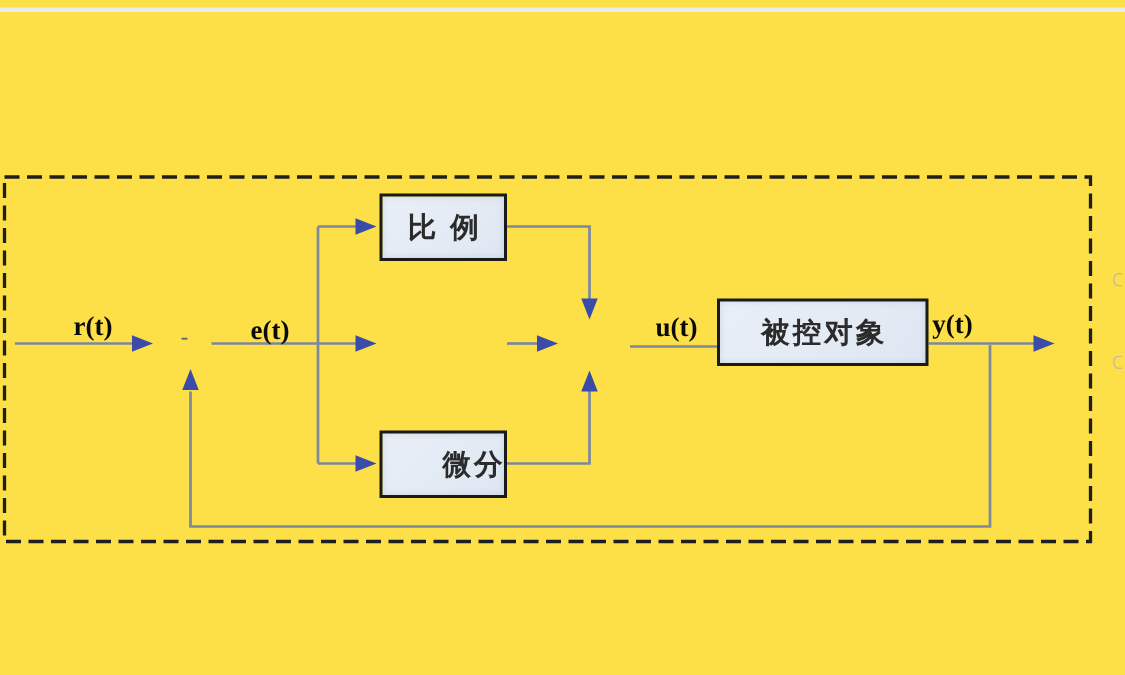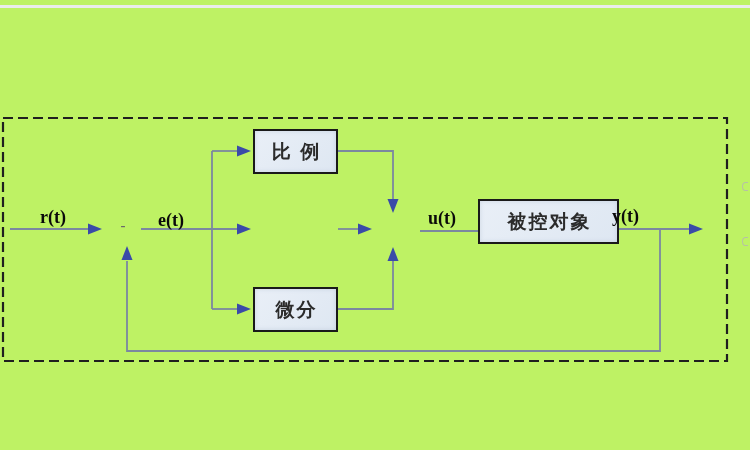--- a/index.html
+++ b/index.html
@@ -20,7 +20,7 @@
   .canvas{
     position:relative;
     width:750px;height:450px;
-    background:#bef264;
+    background:#fde047;
     overflow:hidden;
     font-family:"Liberation Sans",sans-serif;
   }

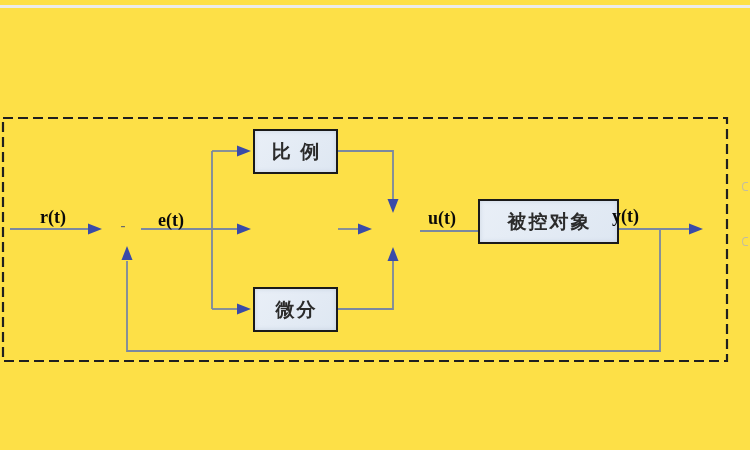--- a/index.html
+++ b/index.html
@@ -49,7 +49,7 @@
     font-family:"Liberation Serif",serif;
     font-weight:bold;font-size:18px;
     color:var(--label-text);
-    text-align:left;
+    text-align:center;
     line-height:20px;
   }
   .sum-sign{

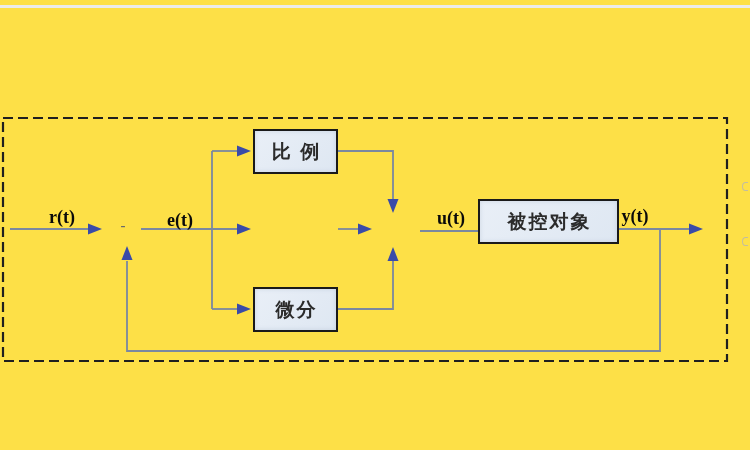--- a/index.html
+++ b/index.html
@@ -103,7 +103,7 @@
   <div class="block" style="left:253px;top:129px;width:85px;height:45px;">
     <span>比 例</span>
   </div>
-  <div class="block" style="left:253px;top:287px;width:85px;height:45px;">
+  <div class="block" style="left:253px;top:287px;width:85px;height:45px;justify-content:flex-end;">
     <span>微分</span>
   </div>
   <div class="block" style="left:478px;top:199px;width:141px;height:45px;">

